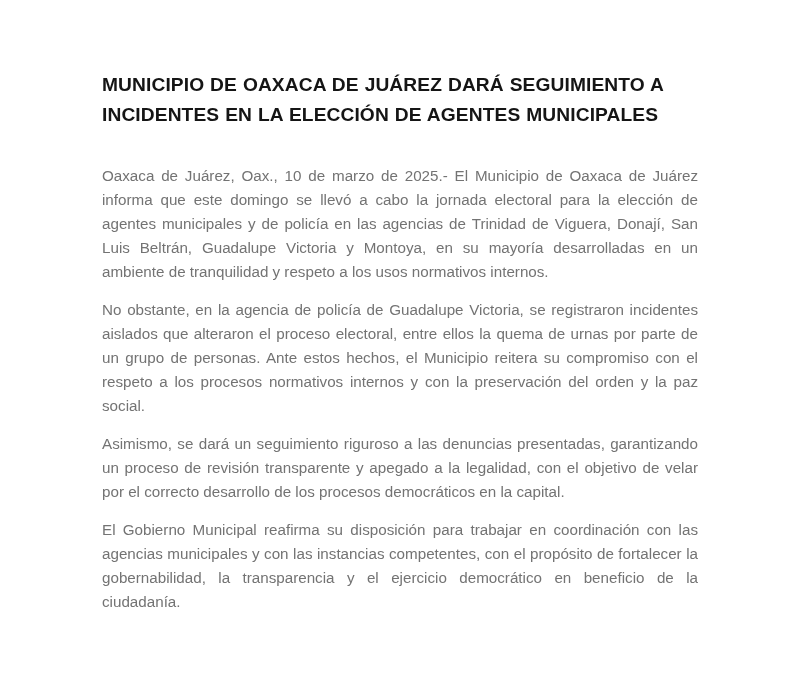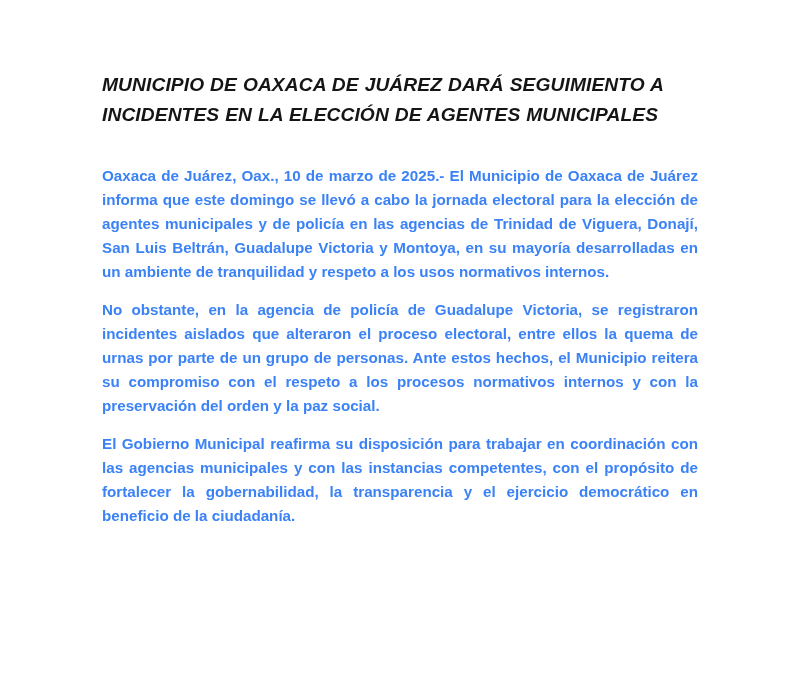--- a/index.html
+++ b/index.html
@@ -41,7 +41,6 @@
     text-transform: none;
     color: #151515;
     word-spacing: 0.5px;
-    font-style: italic;
   }
   .body-block {
     margin-top: 34px;

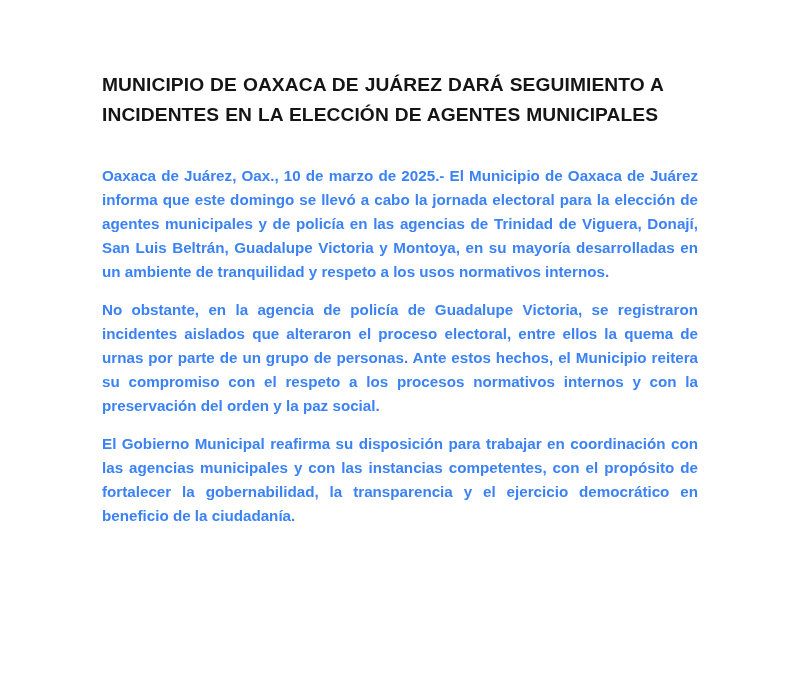--- a/index.html
+++ b/index.html
@@ -49,10 +49,10 @@
     margin: 0 0 14px 0;
     font-size: 15.2px;
     line-height: 24px;
-    font-weight: 700;
+    font-weight: 400;
     text-align: justify;
     text-justify: inter-word;
-    color: #3b82f6;
+    color: #737373;
     hyphens: none;
   }
   .para:last-child {

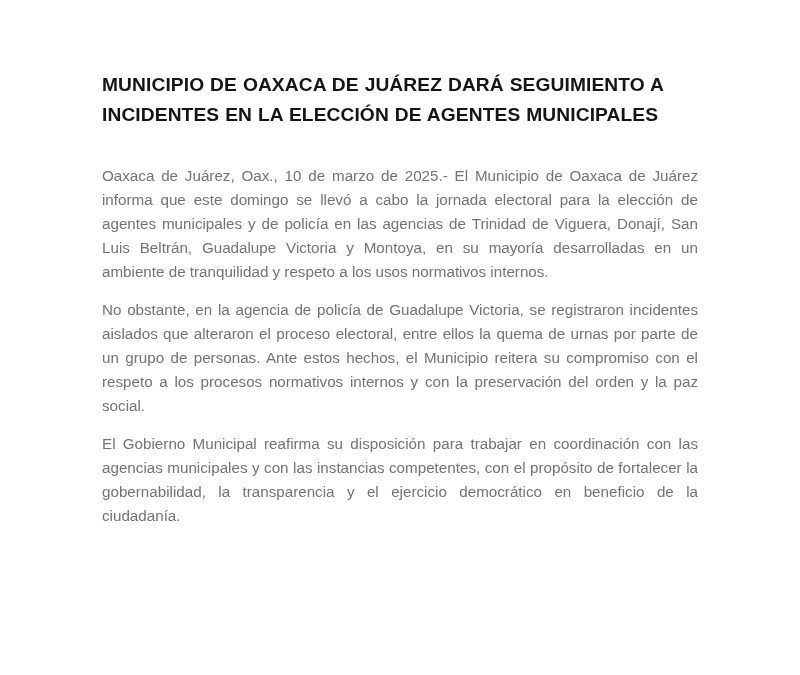--- a/index.html
+++ b/index.html
@@ -70,6 +70,7 @@
     <div class="body-block">
       <p class="para">Oaxaca de Juárez, Oax., 10 de marzo de 2025.- El Municipio de Oaxaca de Juárez informa que este domingo se llevó a cabo la jornada electoral para la elección de agentes municipales y de policía en las agencias de Trinidad de Viguera, Donají, San Luis Beltrán, Guadalupe Victoria y Montoya, en su mayoría desarrolladas en un ambiente de tranquilidad y respeto a los usos normativos internos.</p>
       <p class="para">No obstante, en la agencia de policía de Guadalupe Victoria, se registraron incidentes aislados que alteraron el proceso electoral, entre ellos la quema de urnas por parte de un grupo de personas. Ante estos hechos, el Municipio reitera su compromiso con el respeto a los procesos normativos internos y con la preservación del orden y la paz social.</p>
+      <p class="para">Asimismo, se dará un seguimiento riguroso a las denuncias presentadas, garantizando un proceso de revisión transparente y apegado a la legalidad, con el objetivo de velar por el correcto desarrollo de los procesos democráticos en la capital.</p>
       <p class="para">El Gobierno Municipal reafirma su disposición para trabajar en coordinación con las agencias municipales y con las instancias competentes, con el propósito de fortalecer la gobernabilidad, la transparencia y el ejercicio democrático en beneficio de la ciudadanía.</p>
     </div>
 

